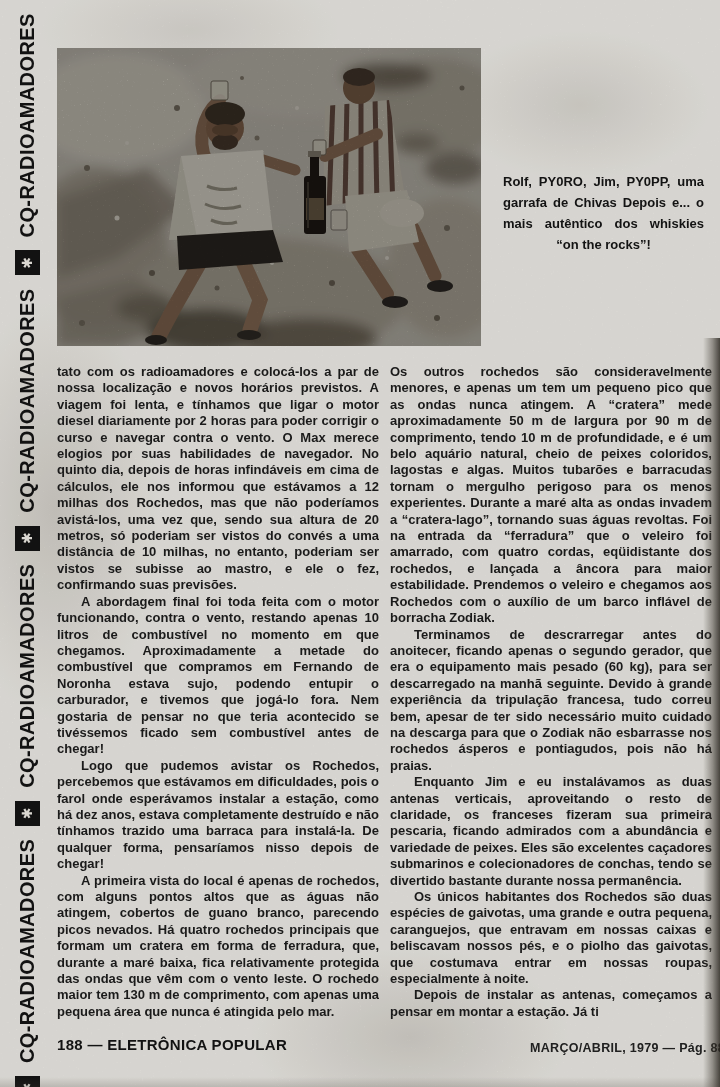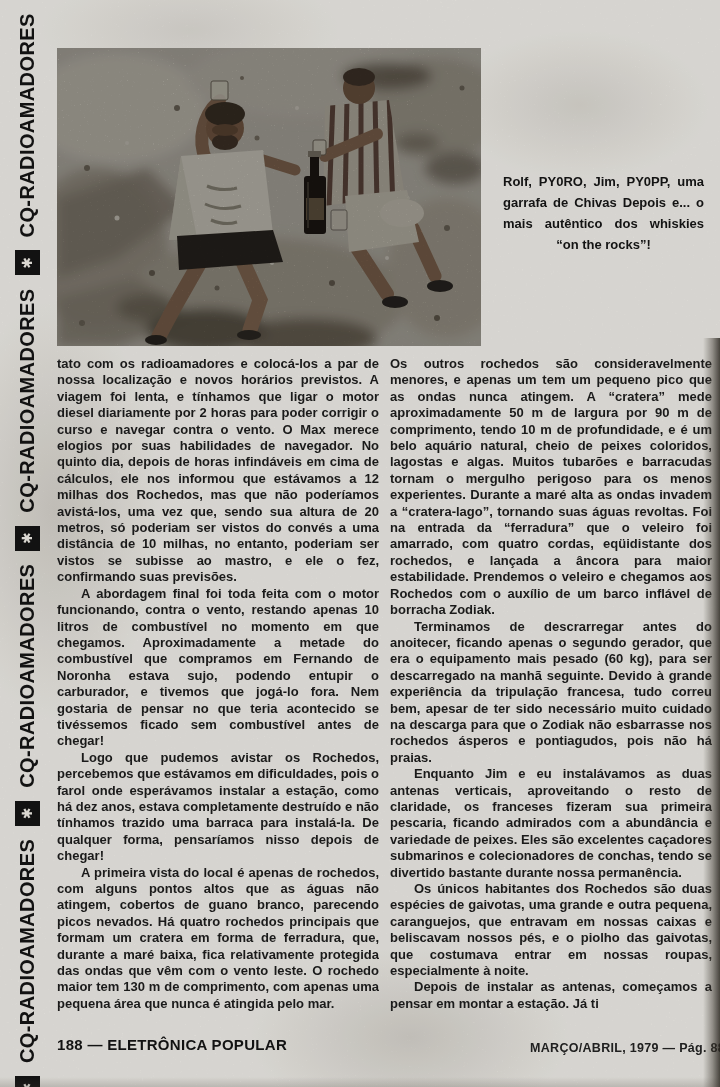--- a/index.html
+++ b/index.html
@@ -39,7 +39,7 @@
   }
 
   
-  .columns{position:absolute;left:57px;top:356px;width:656px;display:flex;gap:11px;}
+  .columns{position:absolute;left:57px;top:364px;width:656px;display:flex;gap:11px;}
   .col{width:322px;height:670px;overflow:hidden;flex:0 0 auto;}
   .col p{margin:0;font-size:13px;font-weight:bold;line-height:16.4px;text-align:justify;text-indent:24px;color:#1d1d1d;}
   .col p.no-indent{text-indent:0;}

